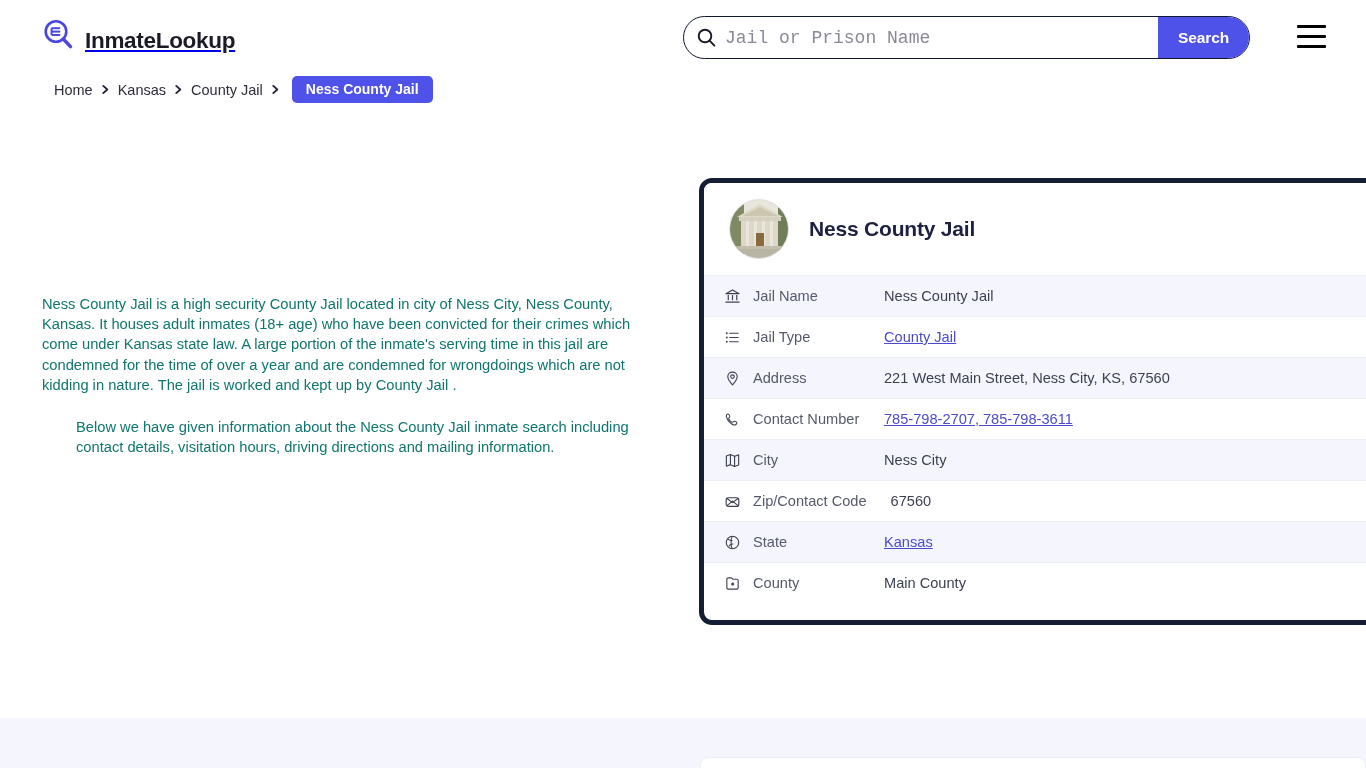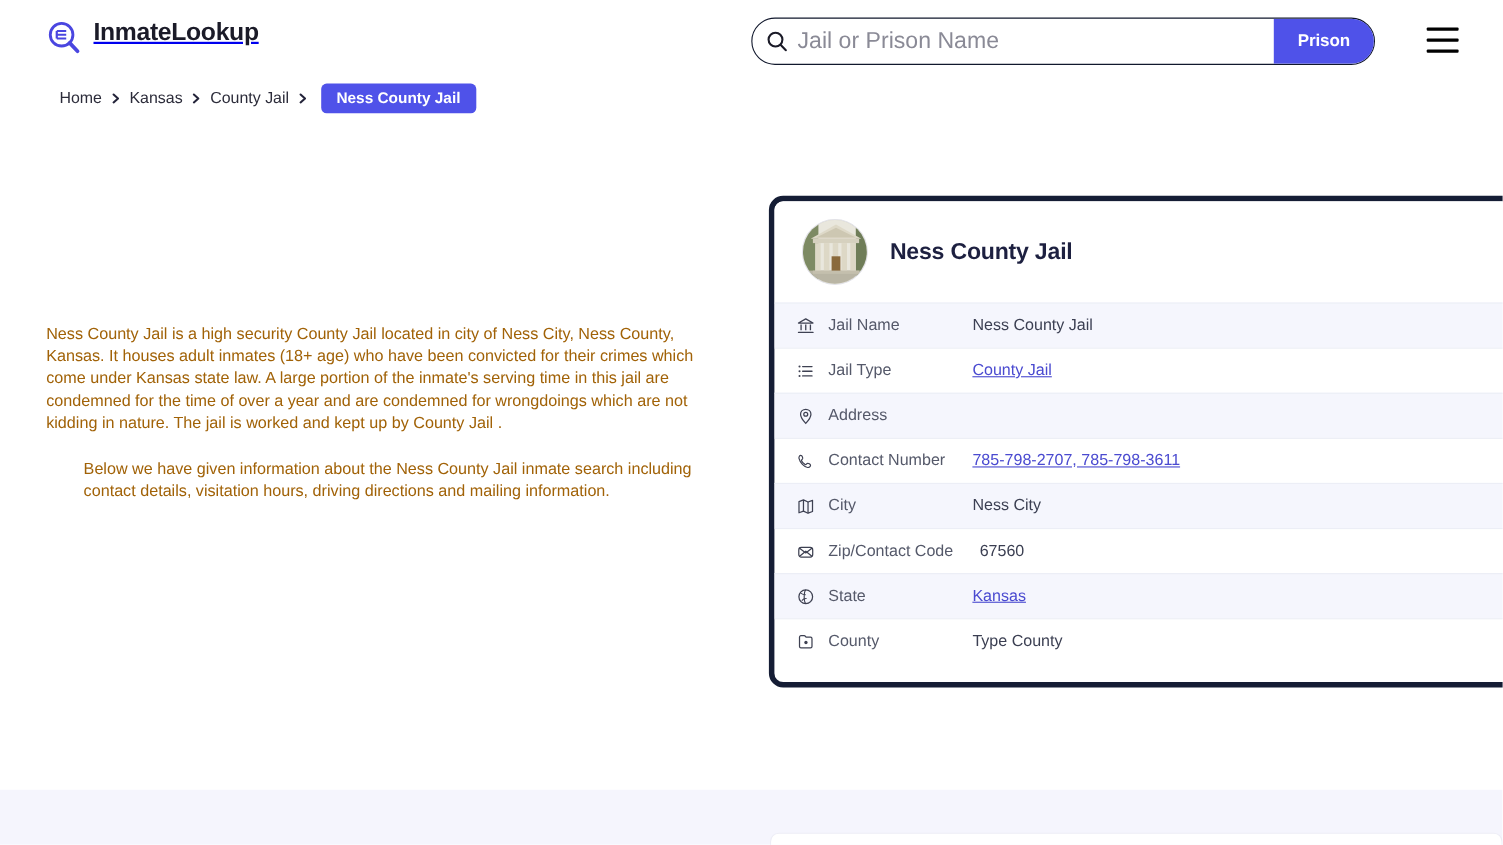--- a/index.html
+++ b/index.html
@@ -20,7 +20,7 @@
   }
   .logo-wrap {
     position: absolute; left: 42px; top: 18px;
-    display: flex; align-items: flex-start; gap: 9px;
+    display: flex; align-items: flex-end; gap: 9px;
   }
   .logo-icon { width: 34px; height: 34px; display: block; }
   .logo-text {

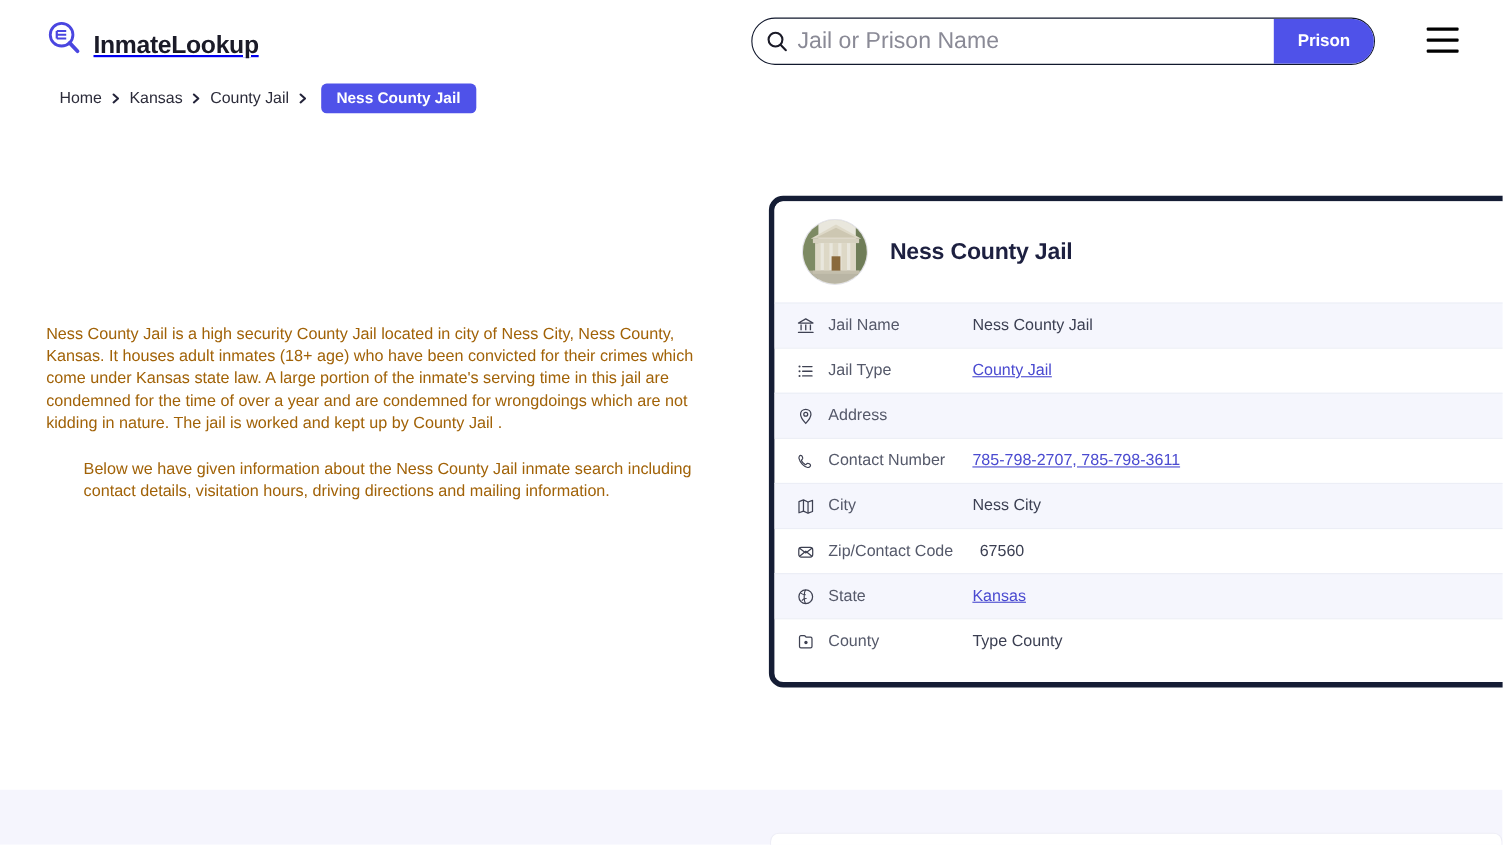--- a/index.html
+++ b/index.html
@@ -41,8 +41,8 @@
   .search-input {
     flex: 1 1 auto; height: 100%;
     border: none; outline: none; background: transparent;
-    font-family: Liberation Sans, sans-serif;
-    font-size: 21px; color: #30313d;
+    font-family: Liberation Mono, monospace;
+    font-size: 18px; color: #30313d;
     padding: 0 8px 0 9px;
   }
   .search-input::placeholder { color: #8a8a96; }

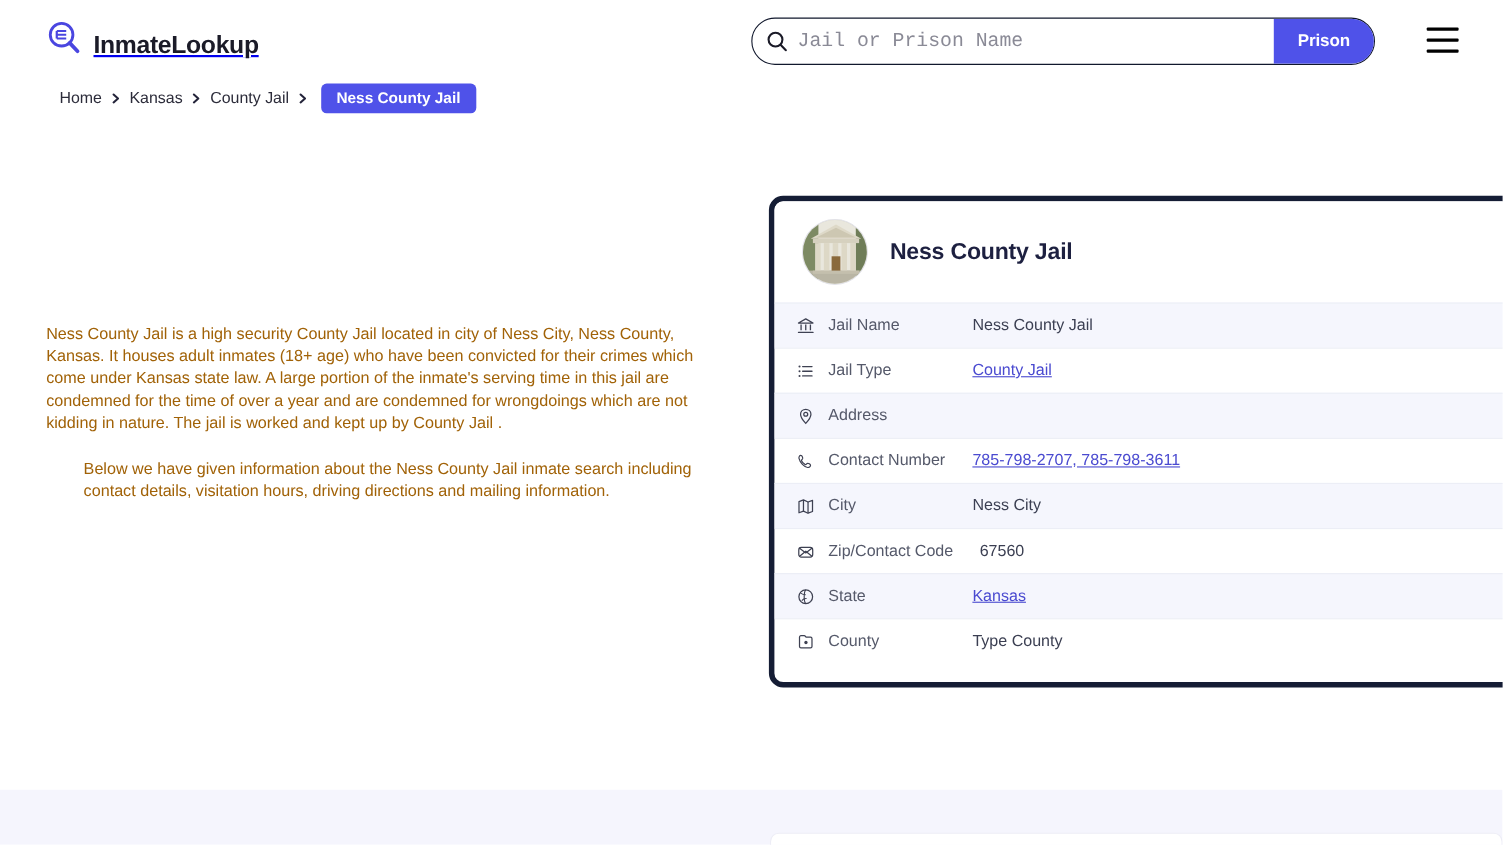--- a/index.html
+++ b/index.html
@@ -178,7 +178,7 @@
         </svg>
       </span>
       <input class="search-input" type="text" placeholder="Jail or Prison Name" style="">
-      <button class="search-btn">Prison</button>
+      <button class="search-btn">Search</button>
     </div>
 
     <div class="hamburger">

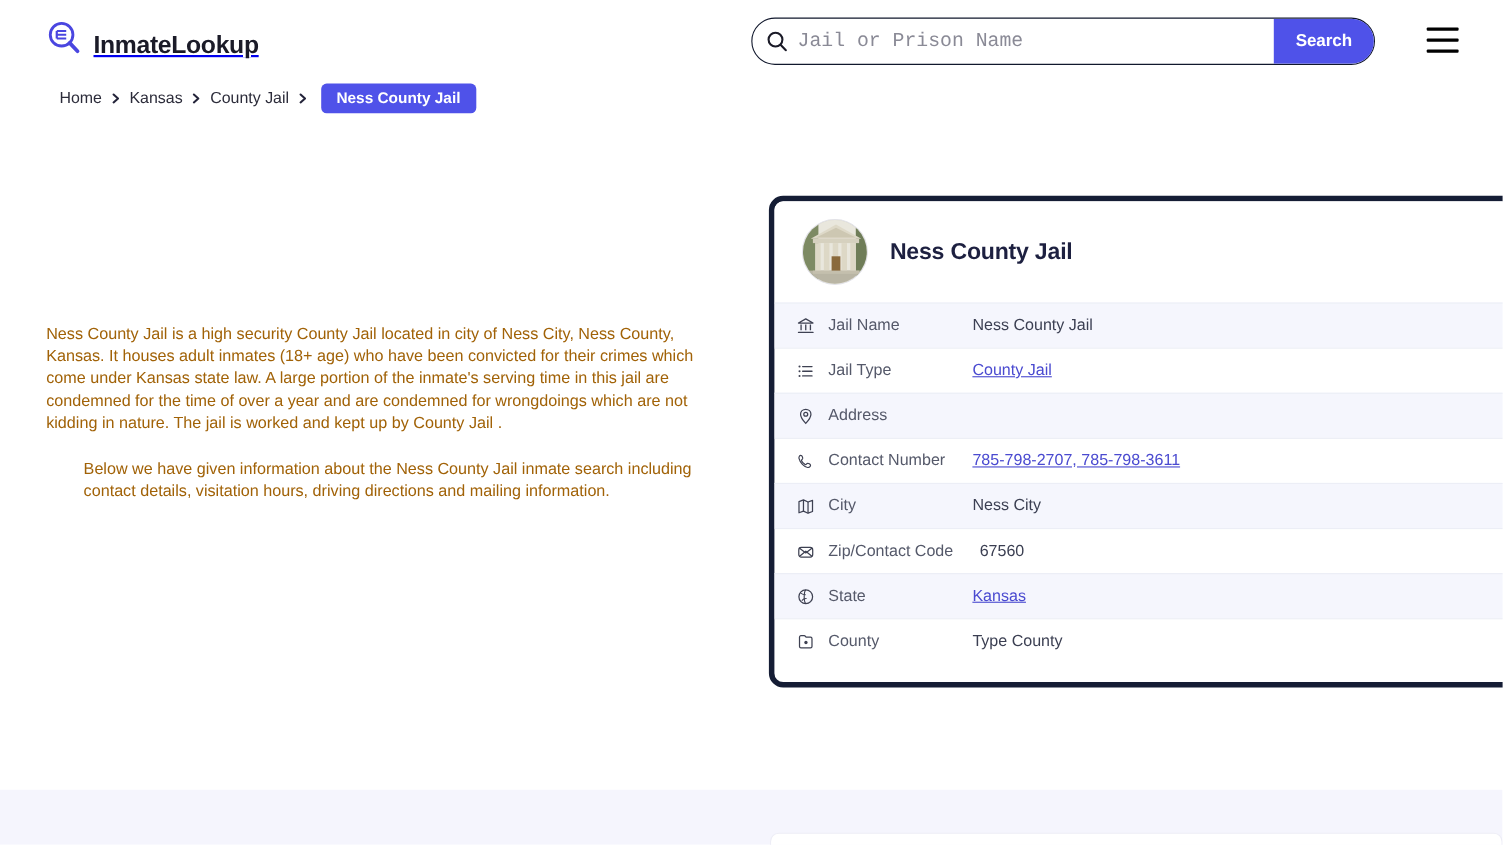--- a/index.html
+++ b/index.html
@@ -85,7 +85,7 @@
   }
   .body-para {
     margin-top: 22px;
-    font-size: 14.7px; line-height: 20.2px; color: #a16207;
+    font-size: 14.7px; line-height: 20.2px; color: #0f766e;
   }
   .body-para + .body-para { margin-top: 22px; margin-left: 34px; }
 

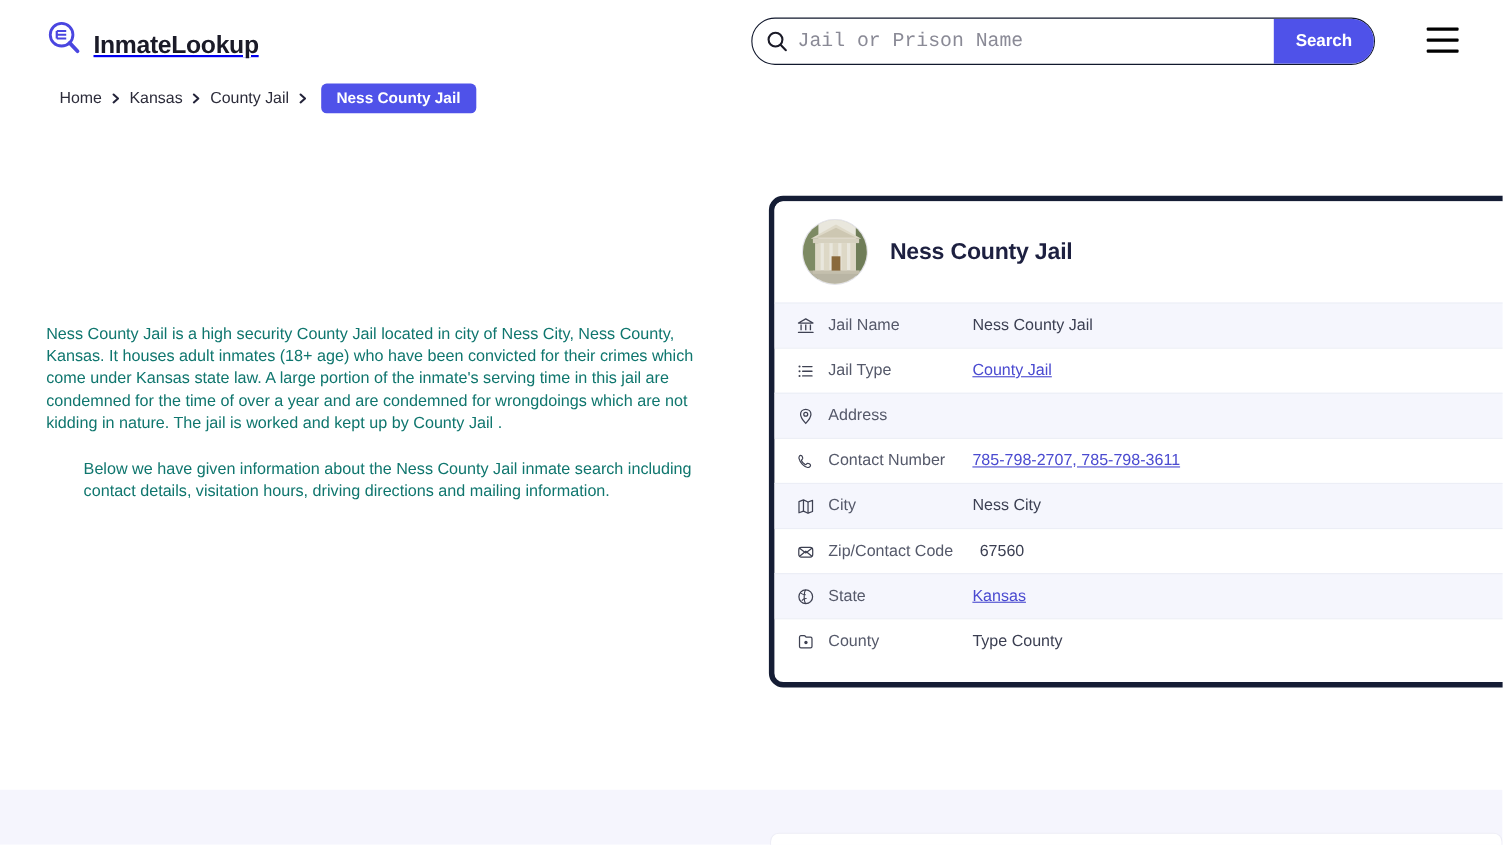--- a/index.html
+++ b/index.html
@@ -276,6 +276,7 @@
         </svg>
       </span>
       <span class="row-label">Address</span>
+      <span class="row-value">221 West Main Street, Ness City, KS, 67560</span>
     </div>
 
     <div class="info-row">

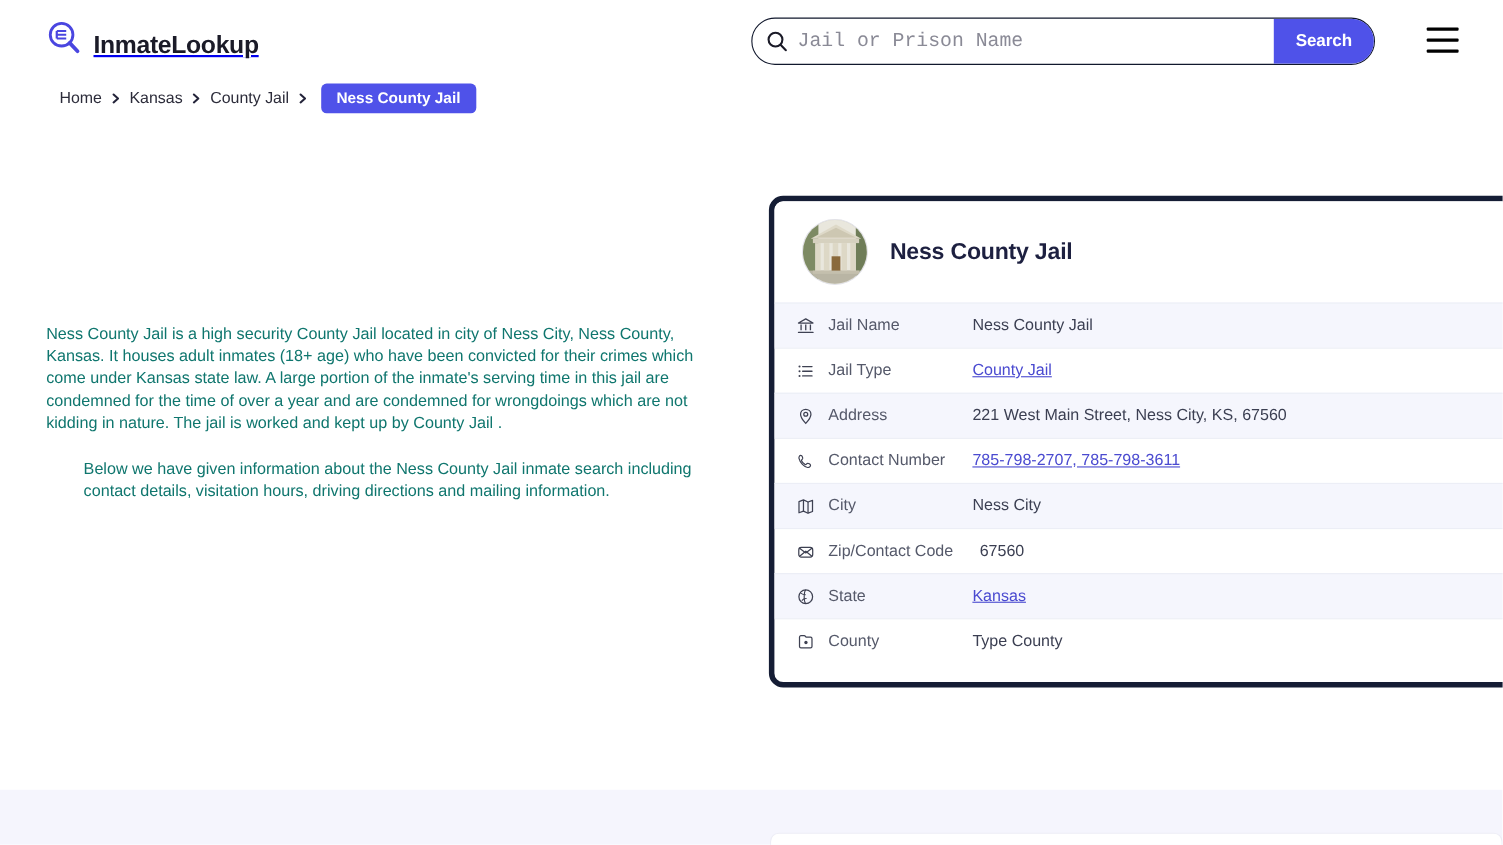--- a/index.html
+++ b/index.html
@@ -334,7 +334,7 @@
         </svg>
       </span>
       <span class="row-label">County</span>
-      <span class="row-value">Type County</span>
+      <span class="row-value">Main County</span>
     </div>
 
   </div>

